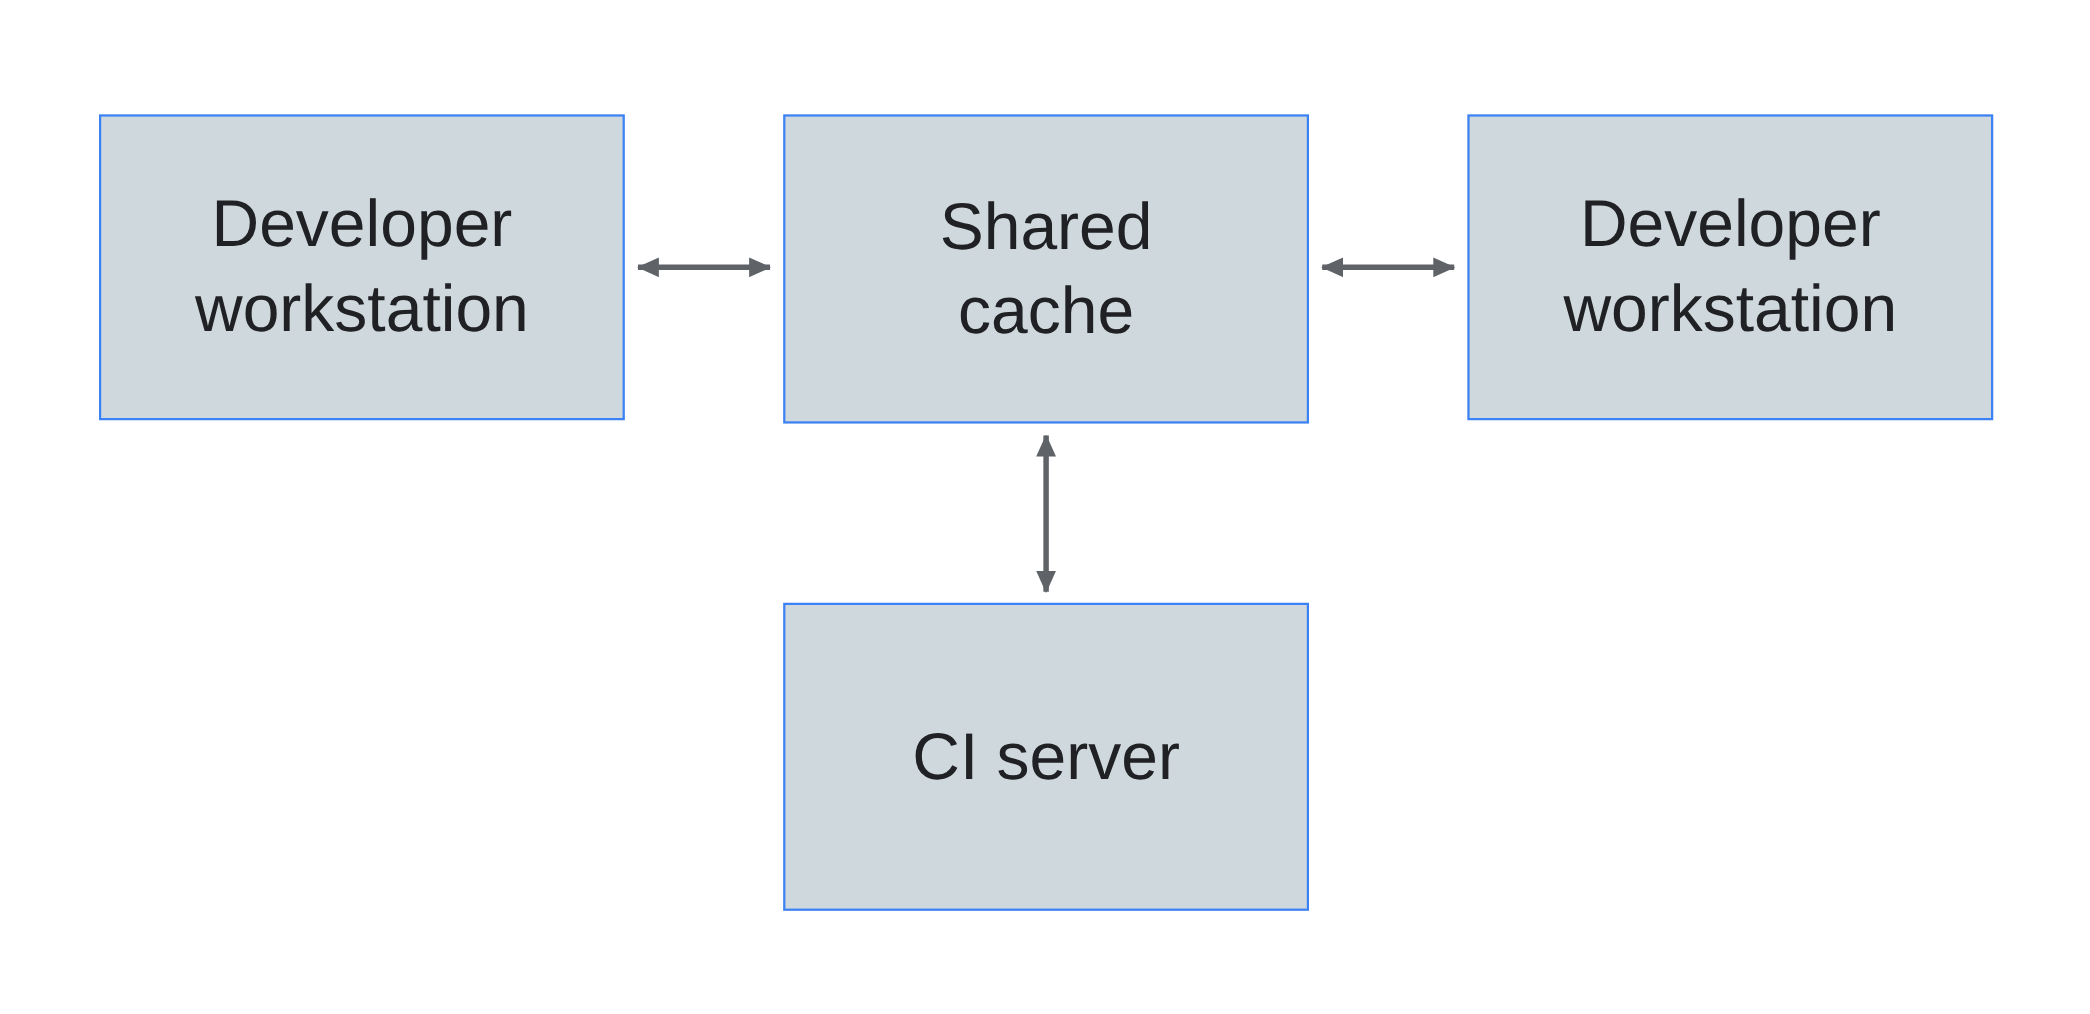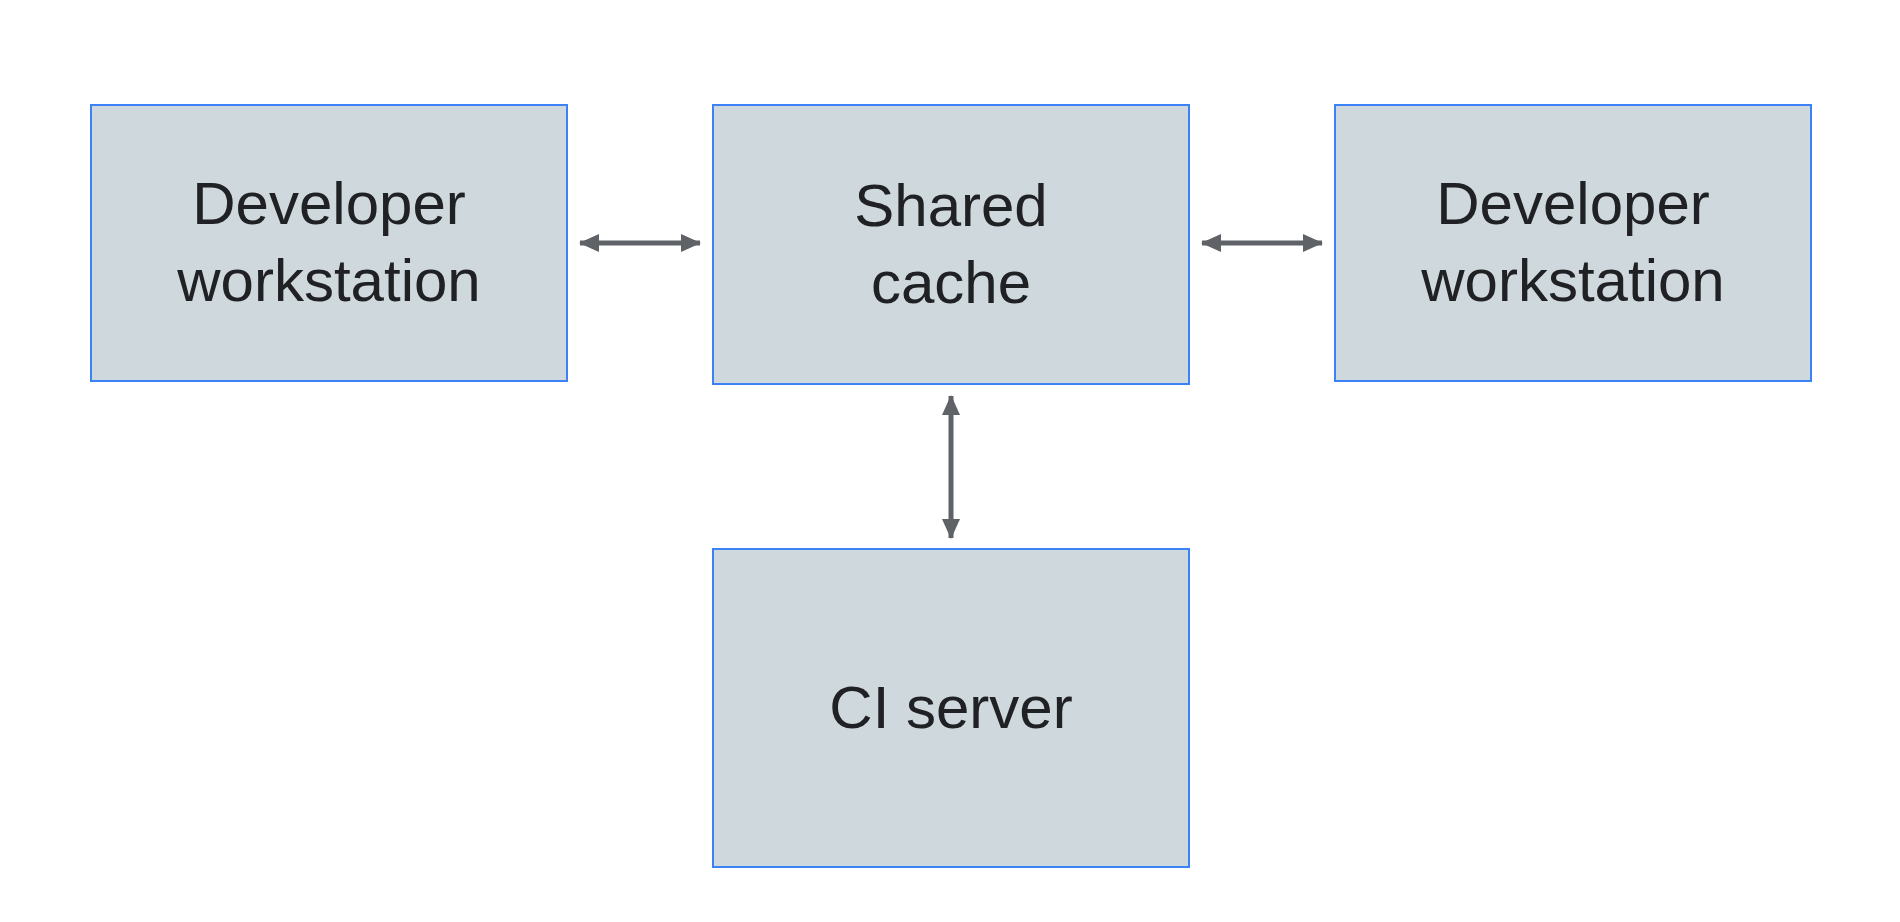--- a/index.html
+++ b/index.html
@@ -35,7 +35,7 @@
   .node-left   { left: 90px;   top: 104px; width: 478px; height: 278px; }
   .node-center { left: 712px;  top: 104px; width: 478px; height: 281px; }
   .node-right  { left: 1334px; top: 104px; width: 478px; height: 278px; }
-  .node-bottom { left: 712px;  top: 548px; width: 478px; height: 320px; }
+  .node-bottom { left: 712px;  top: 548px; width: 478px; height: 280px; }
   .arrows {
     position: absolute;
     left: 0;

